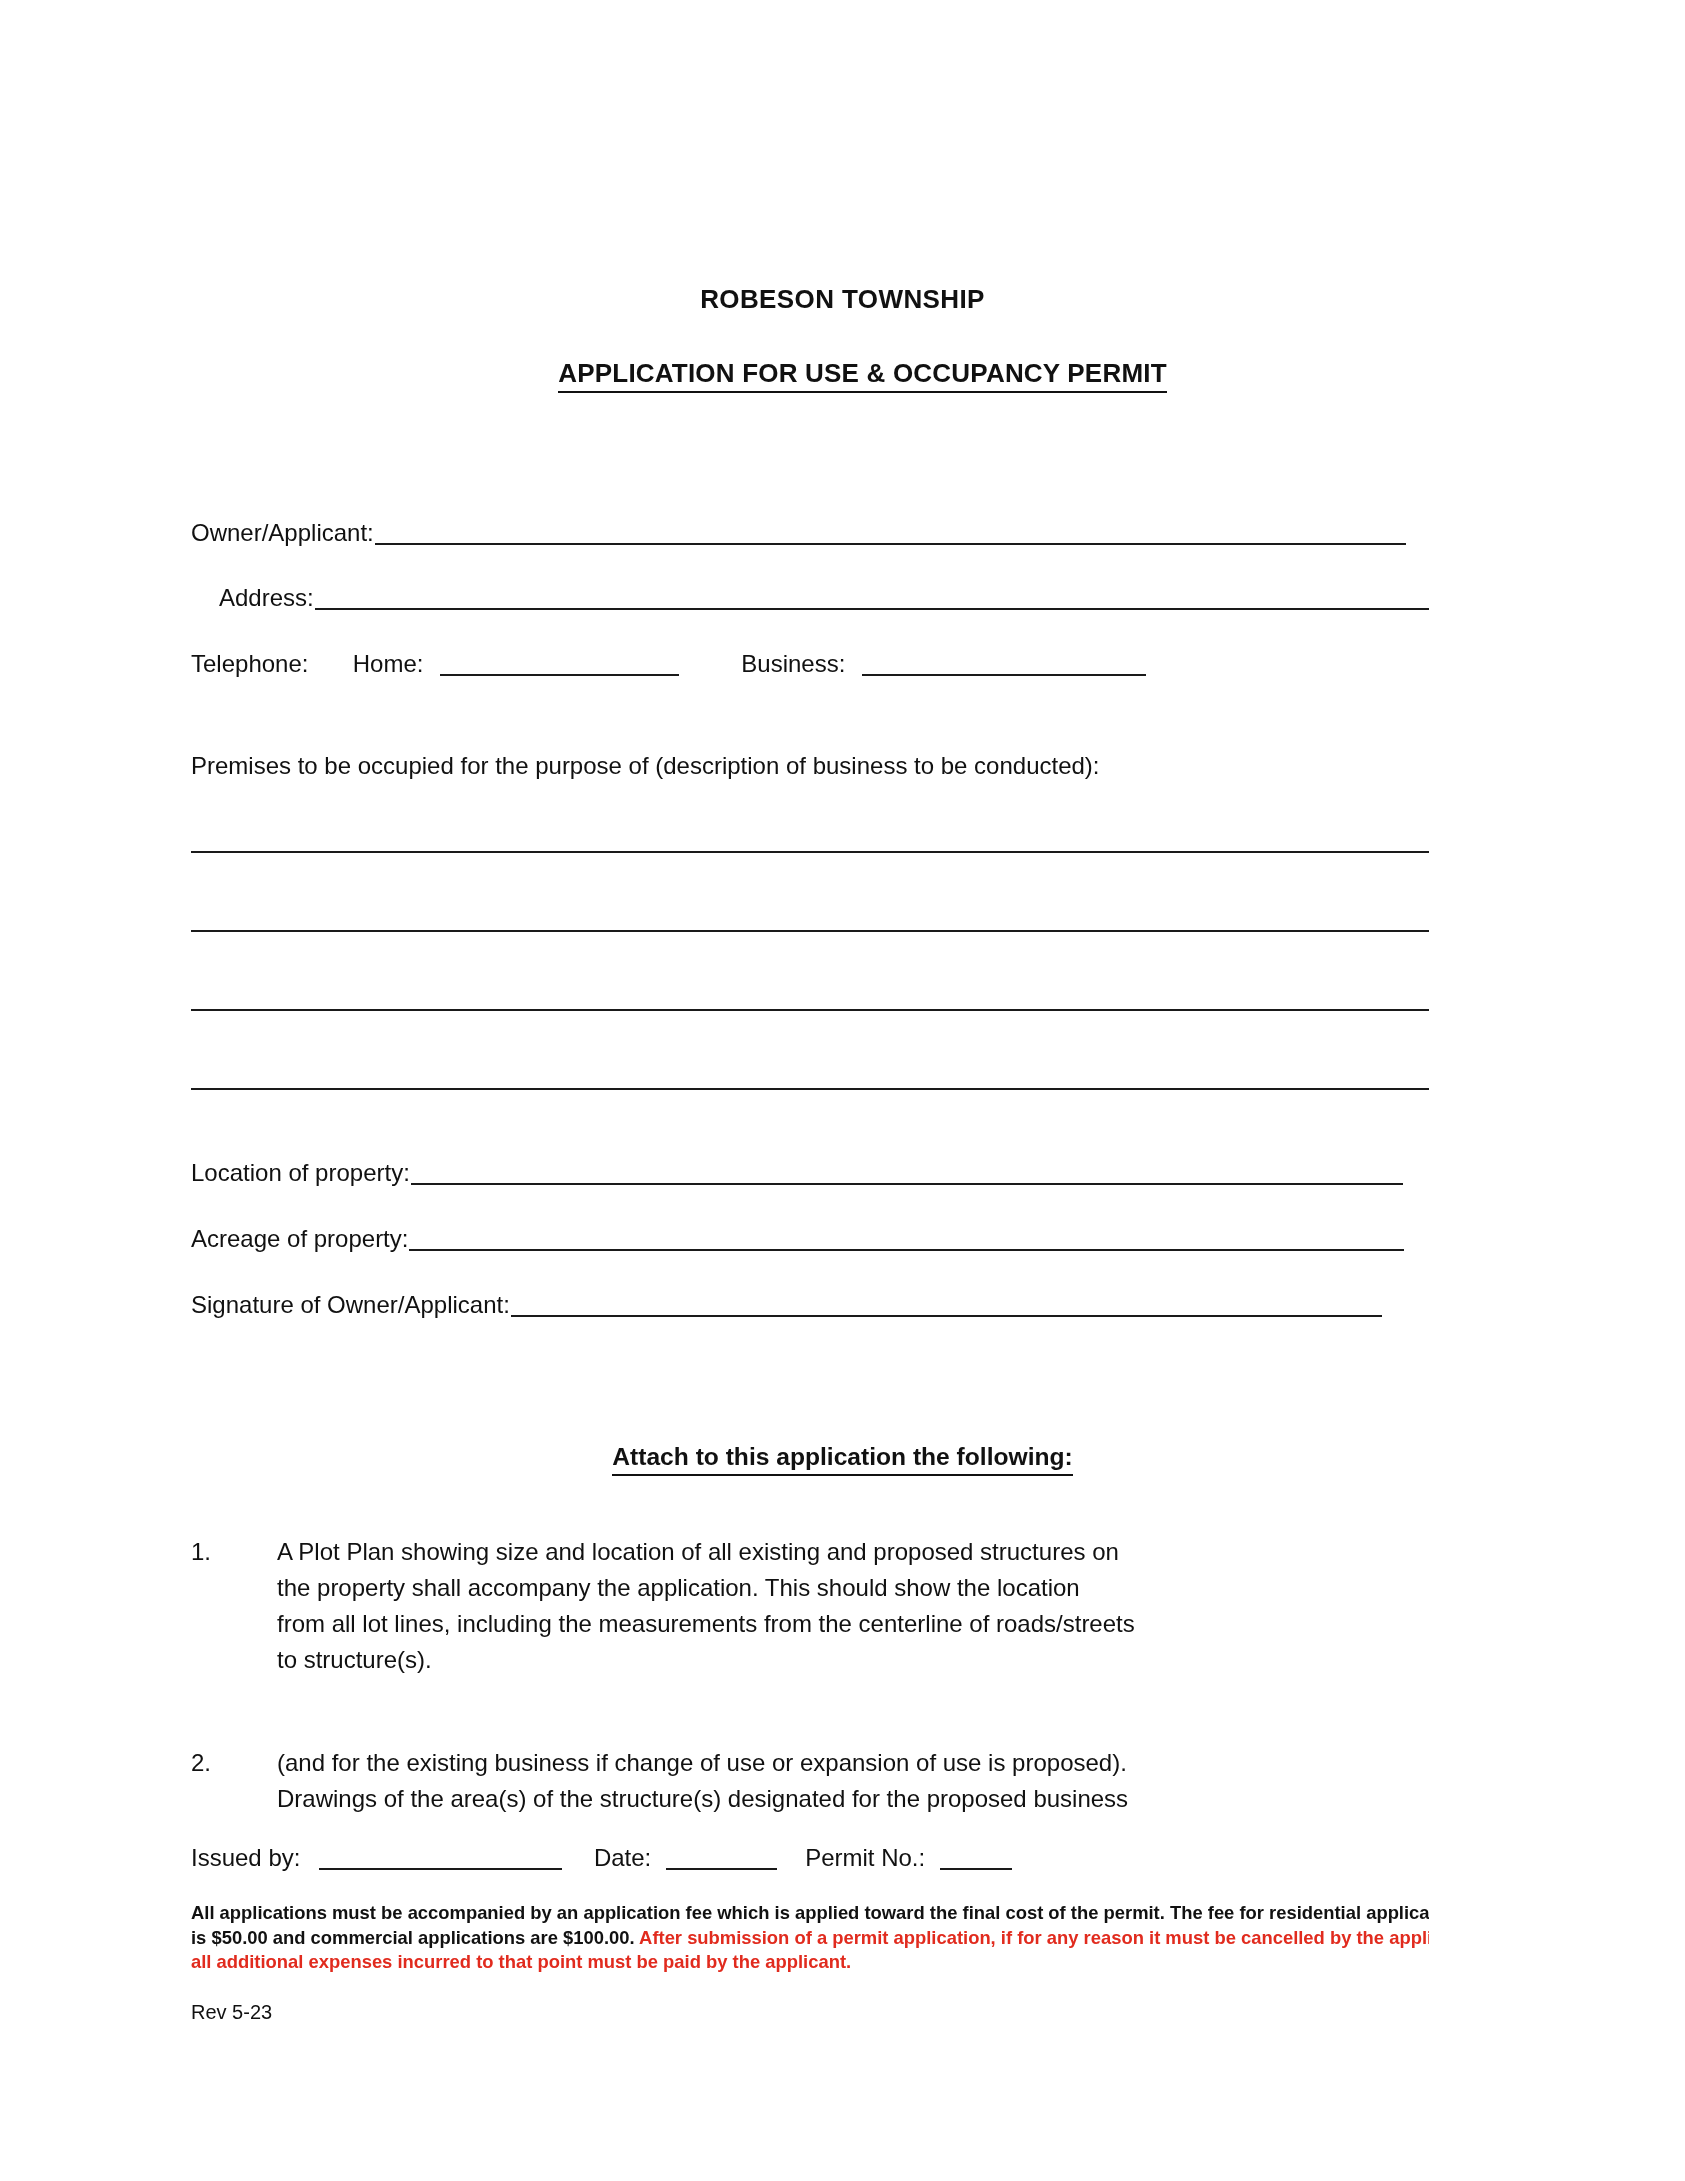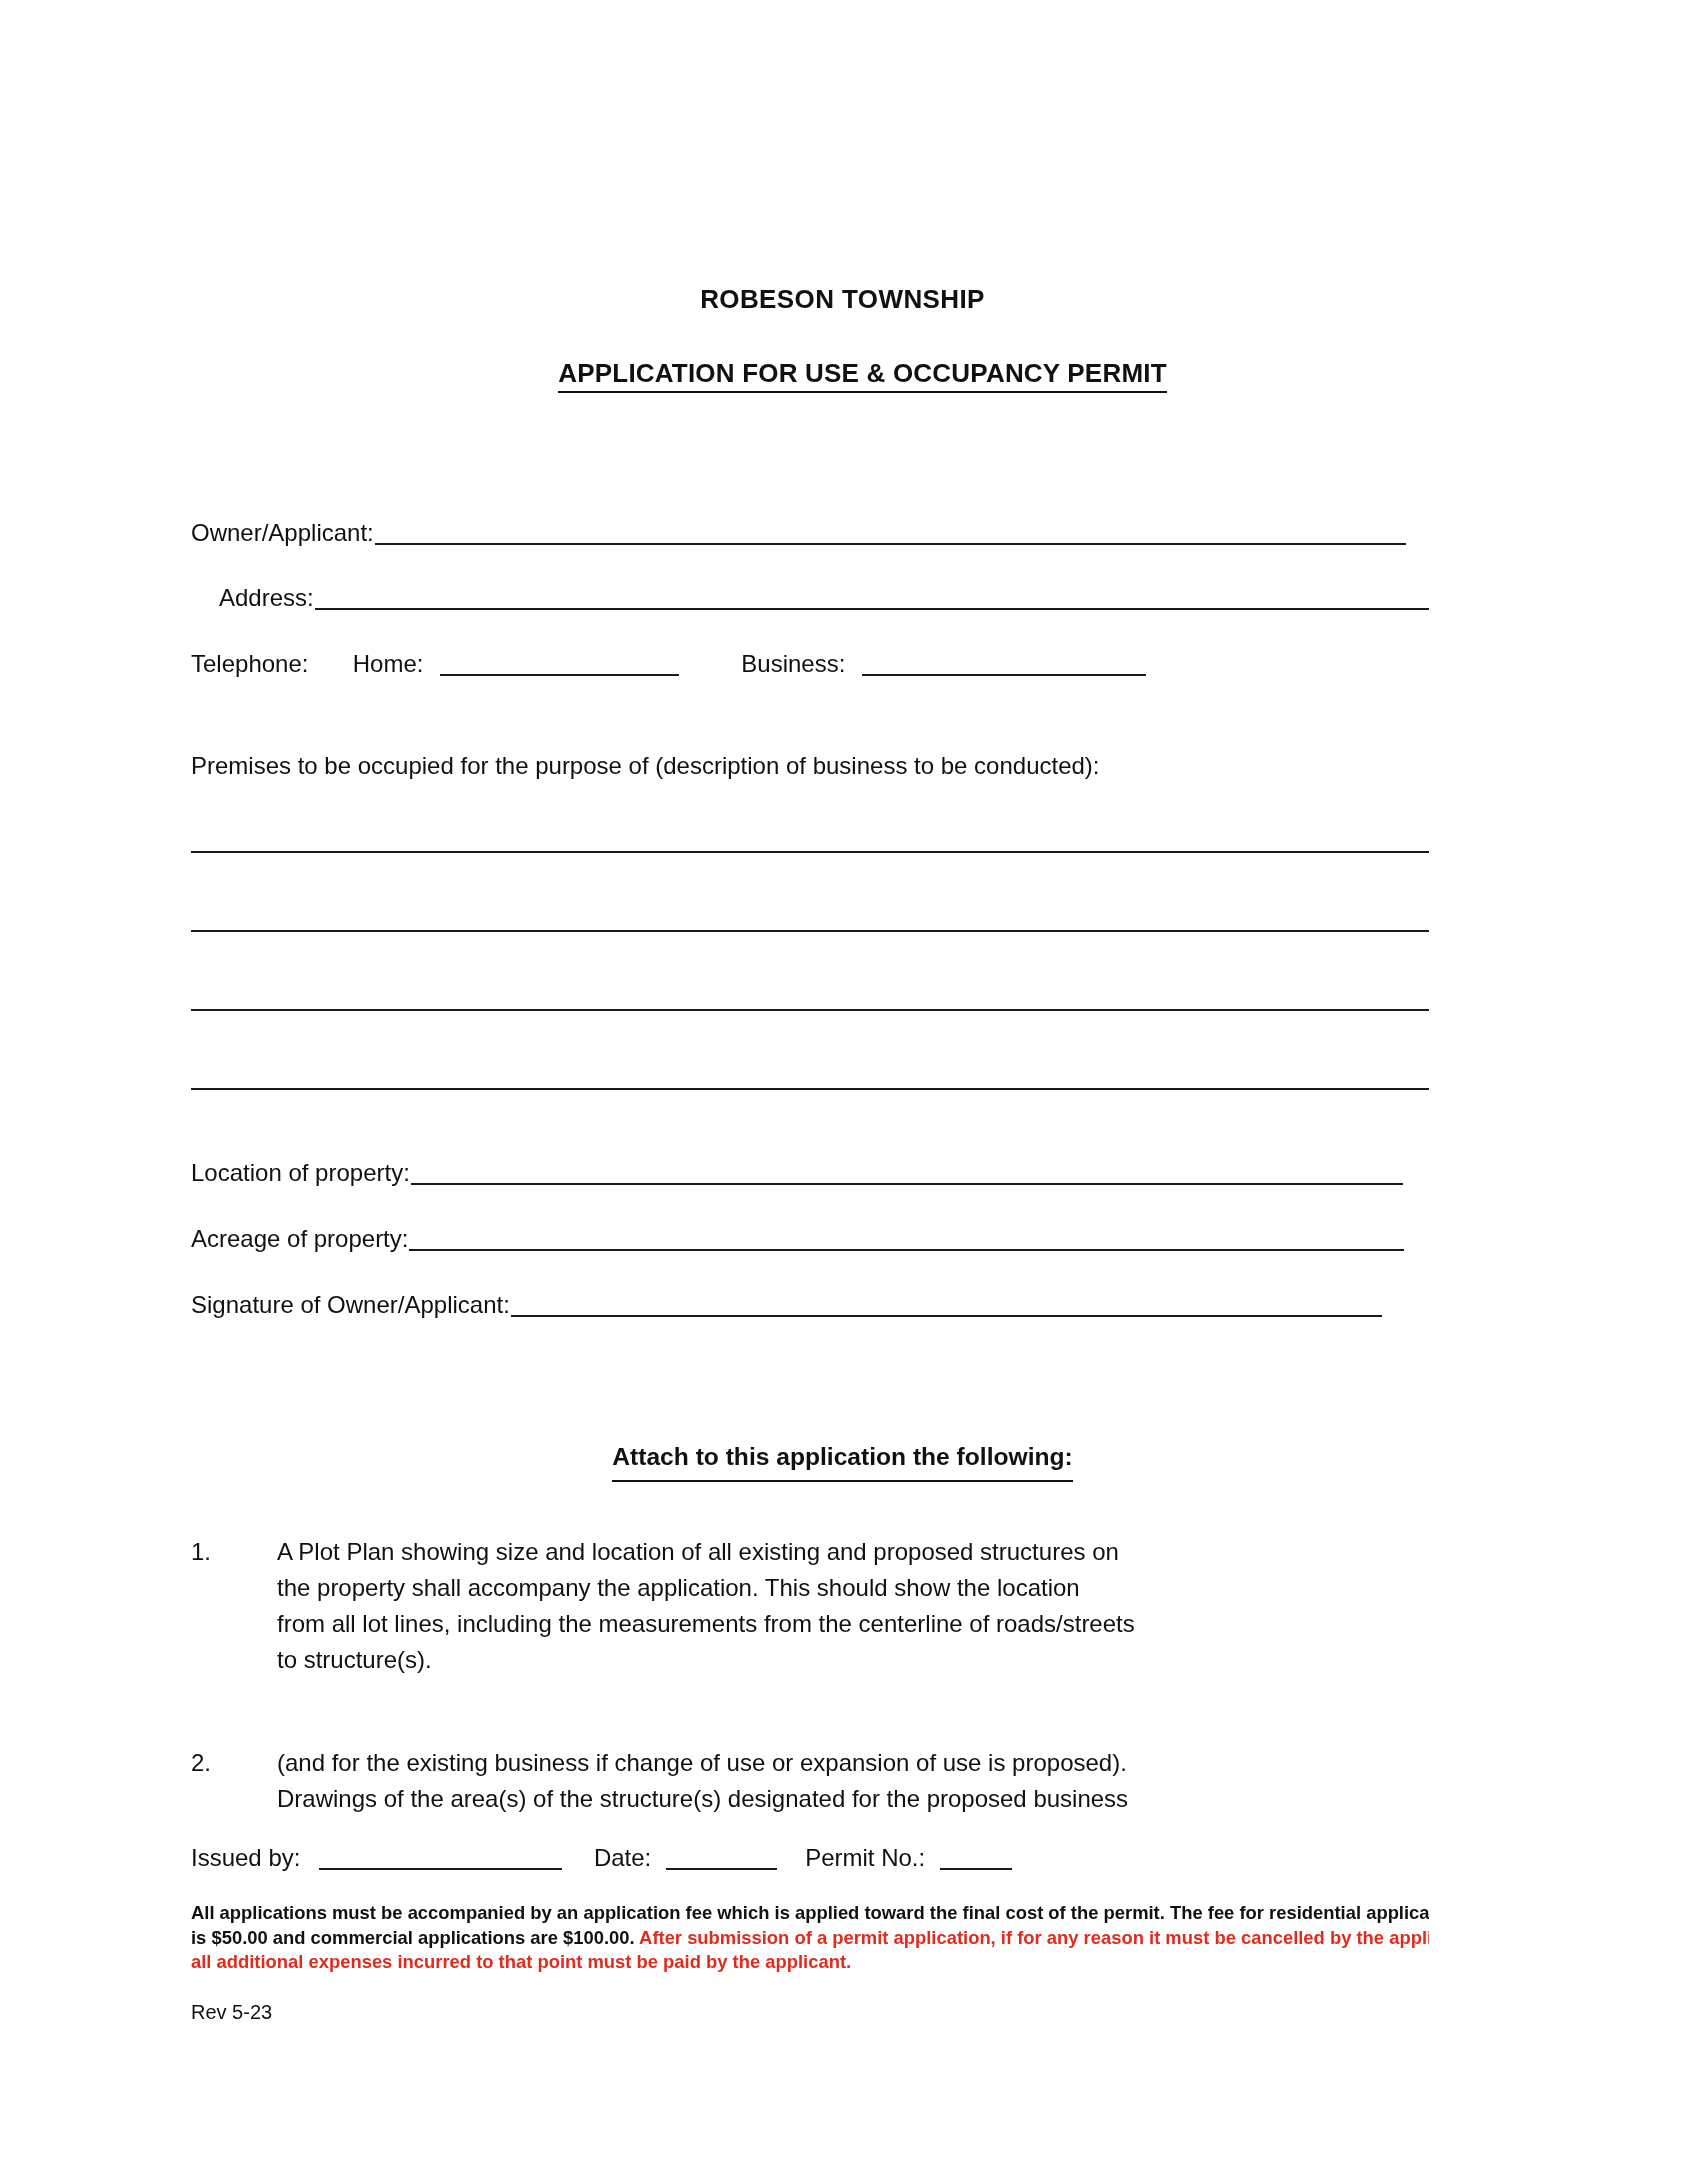--- a/index.html
+++ b/index.html
@@ -114,7 +114,7 @@
   .section-heading span {
     display: inline-block;
     border-bottom: 2.6px solid #111;
-    padding-bottom: 9px;
+    padding-bottom: 3px;
   }
 
   

